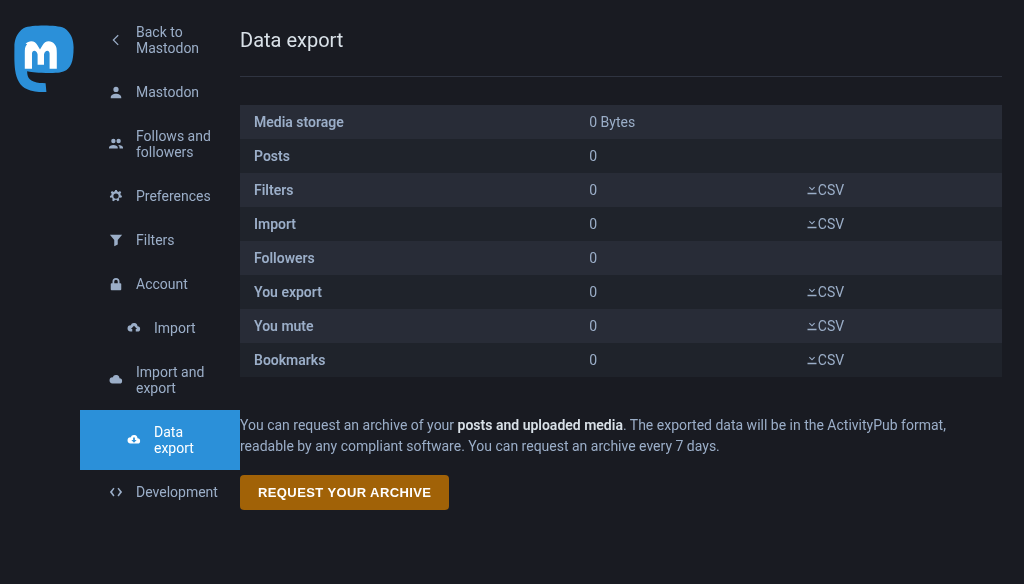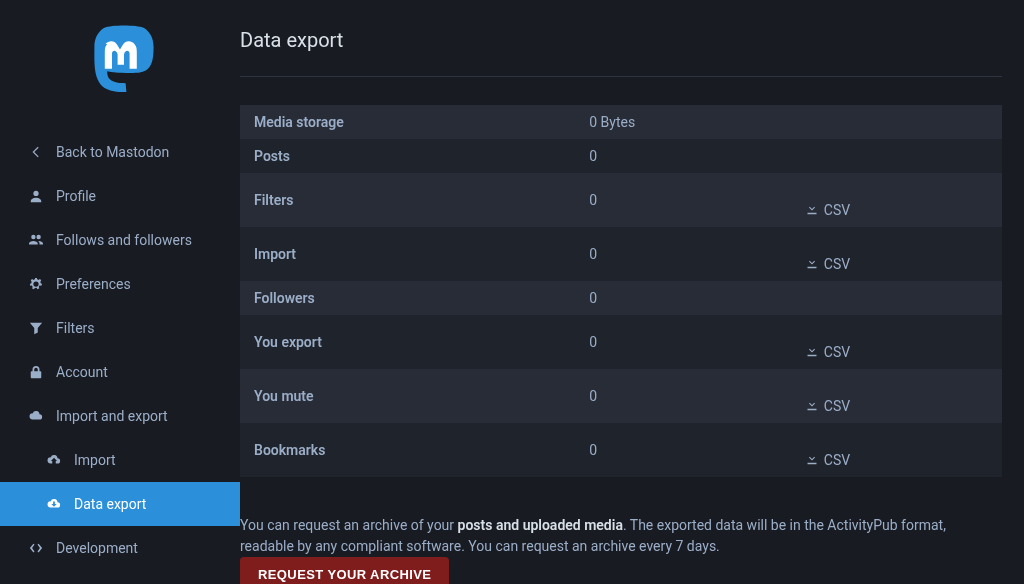--- a/index.html
+++ b/index.html
@@ -17,7 +17,7 @@
     width: 240px;
     background: #191b22;
     display: flex;
-    flex-direction: column;
+    flex-direction: row;
     padding-top: 10px;
   }
   .logo-wrap {

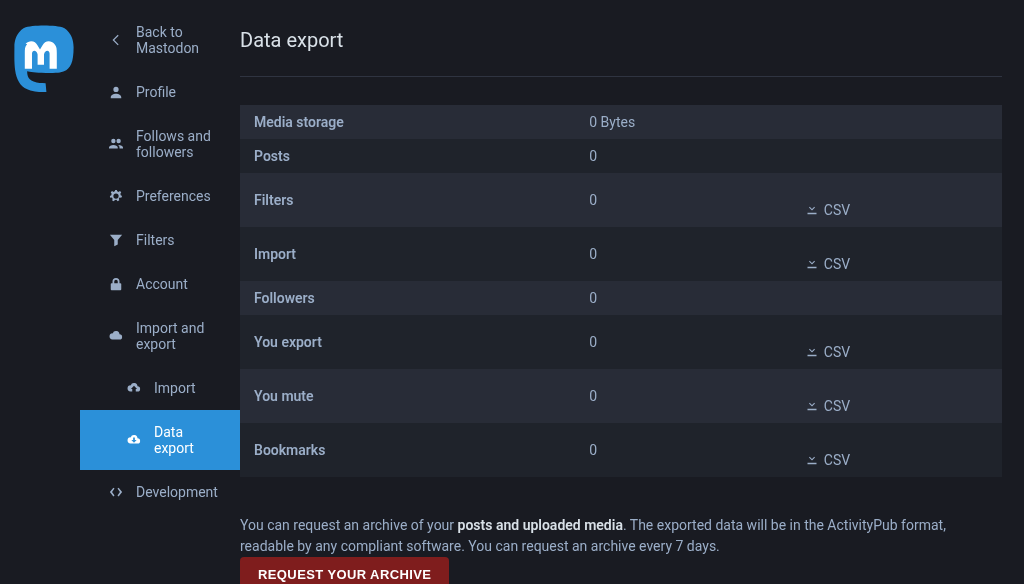--- a/index.html
+++ b/index.html
@@ -139,7 +139,7 @@
             <path d="M8 8a3 3 0 1 0 0-6 3 3 0 0 0 0 6zm0 2c-3 0-6 1.5-6 4v1h12v-1c0-2.5-3-4-6-4z"></path>
           </svg>
         </span>
-      <span>Profile</span>
+      <span>Mastodon</span>
     </li>
     <li class="nav-item">
       <span class="nav-icon">

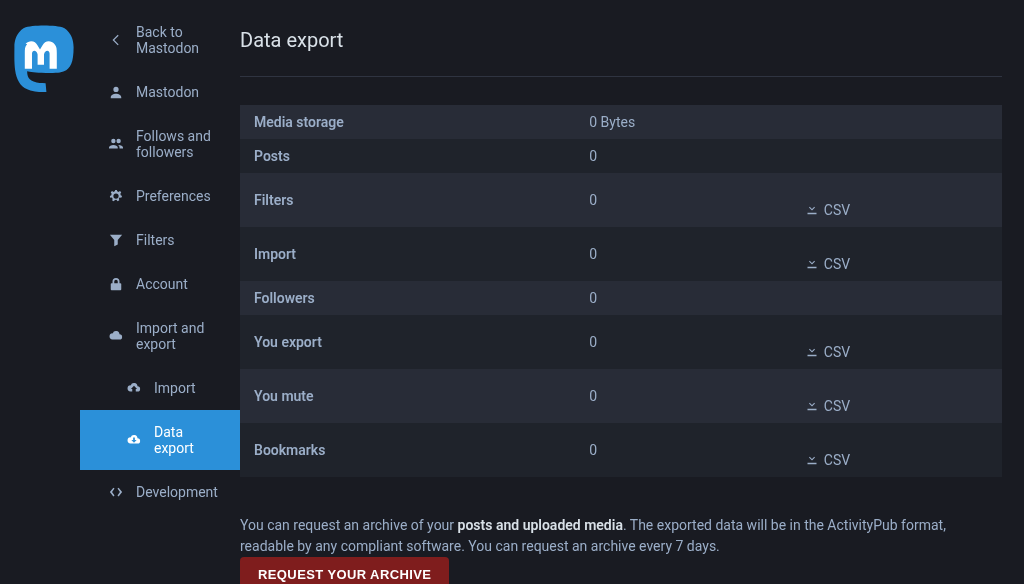--- a/index.html
+++ b/index.html
@@ -89,9 +89,7 @@
     color: #9baec8;
     display: inline-flex;
     align-items: center;
-    gap: 6px;
     cursor: pointer;
-    margin-top: 20px;
   }
   .csv-link svg { width: 12px; height: 12px; fill: currentColor; }
   .notice {

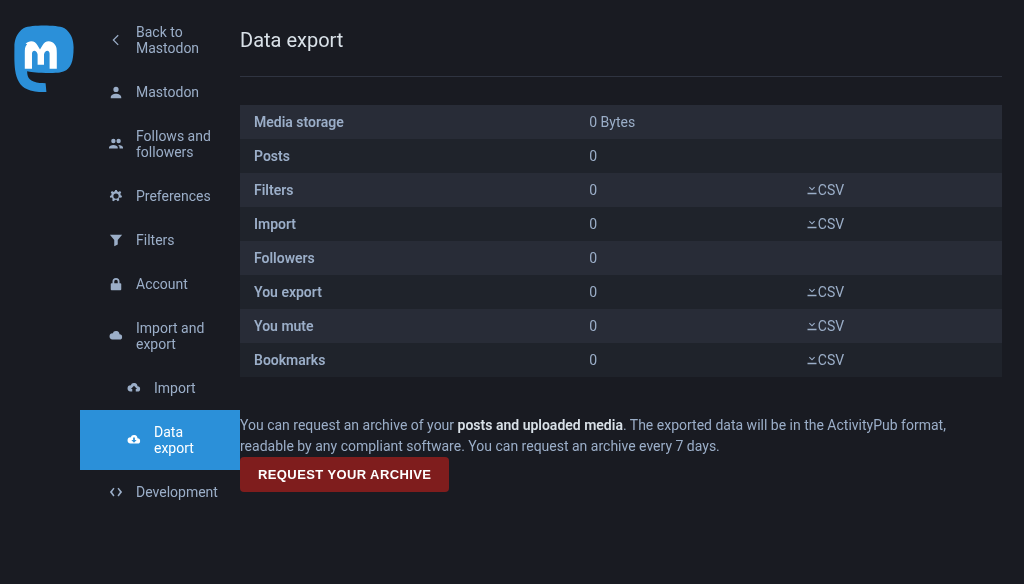--- a/index.html
+++ b/index.html
@@ -171,6 +171,14 @@
         </span>
       <span>Account</span>
     </li>
+    <li class="nav-item nav-sub">
+      <span class="nav-icon">
+          <svg viewBox="0 0 16 16">
+            <path d="M12 6a4 4 0 0 0-7.8-1A3.5 3.5 0 0 0 4 12h2V9H4.5L8 5.5 11.5 9H10v3h2a3 3 0 0 0 0-6z"></path>
+          </svg>
+        </span>
+      <span>Import</span>
+    </li>
     <li class="nav-item">
       <span class="nav-icon">
           <svg viewBox="0 0 16 16">
@@ -178,14 +186,6 @@
           </svg>
         </span>
       <span>Import and export</span>
-    </li>
-    <li class="nav-item nav-sub">
-      <span class="nav-icon">
-          <svg viewBox="0 0 16 16">
-            <path d="M12 6a4 4 0 0 0-7.8-1A3.5 3.5 0 0 0 4 12h2V9H4.5L8 5.5 11.5 9H10v3h2a3 3 0 0 0 0-6z"></path>
-          </svg>
-        </span>
-      <span>Import</span>
     </li>
     <li class="nav-item nav-sub active">
       <span class="nav-icon">

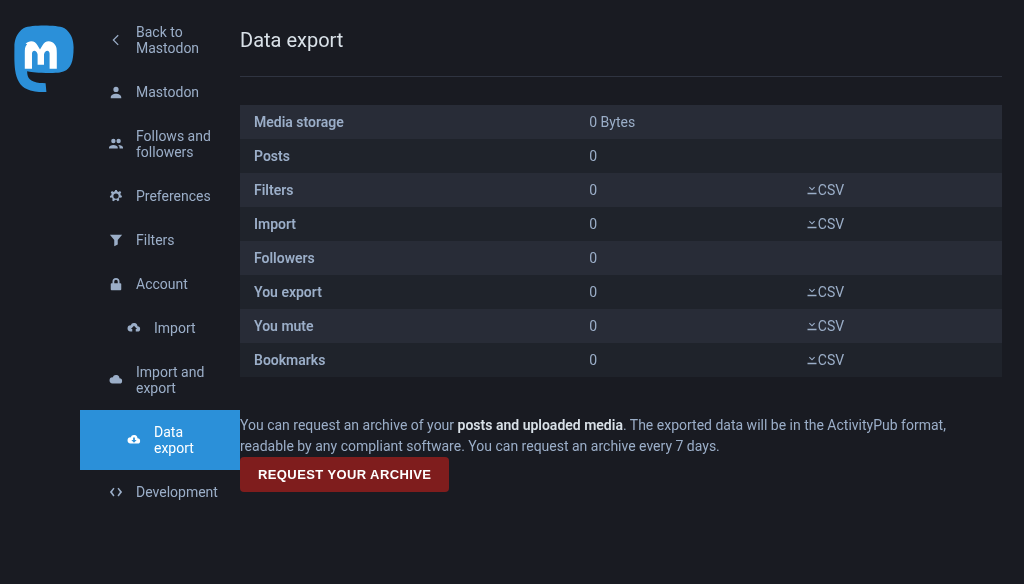--- a/index.html
+++ b/index.html
@@ -94,7 +94,7 @@
   .csv-link svg { width: 12px; height: 12px; fill: currentColor; }
   .notice {
     margin-top: 38px;
-    margin-bottom: 0;
+    margin-bottom: 18px;
     color: #9baec8;
     line-height: 1.5;
   }

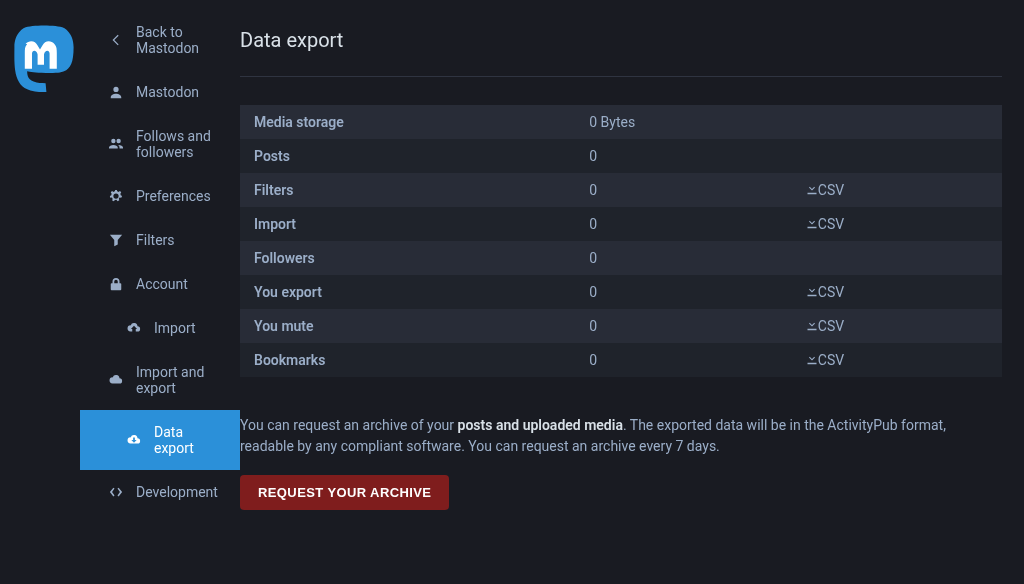--- a/index.html
+++ b/index.html
@@ -100,7 +100,7 @@
   }
   .notice strong { color: #d9e1e8; font-weight: 600; }
   .btn-primary {
-    background: #7f1d1d;
+    background: #a16207;
     color: #fff;
     border: none;
     padding: 10px 18px;

